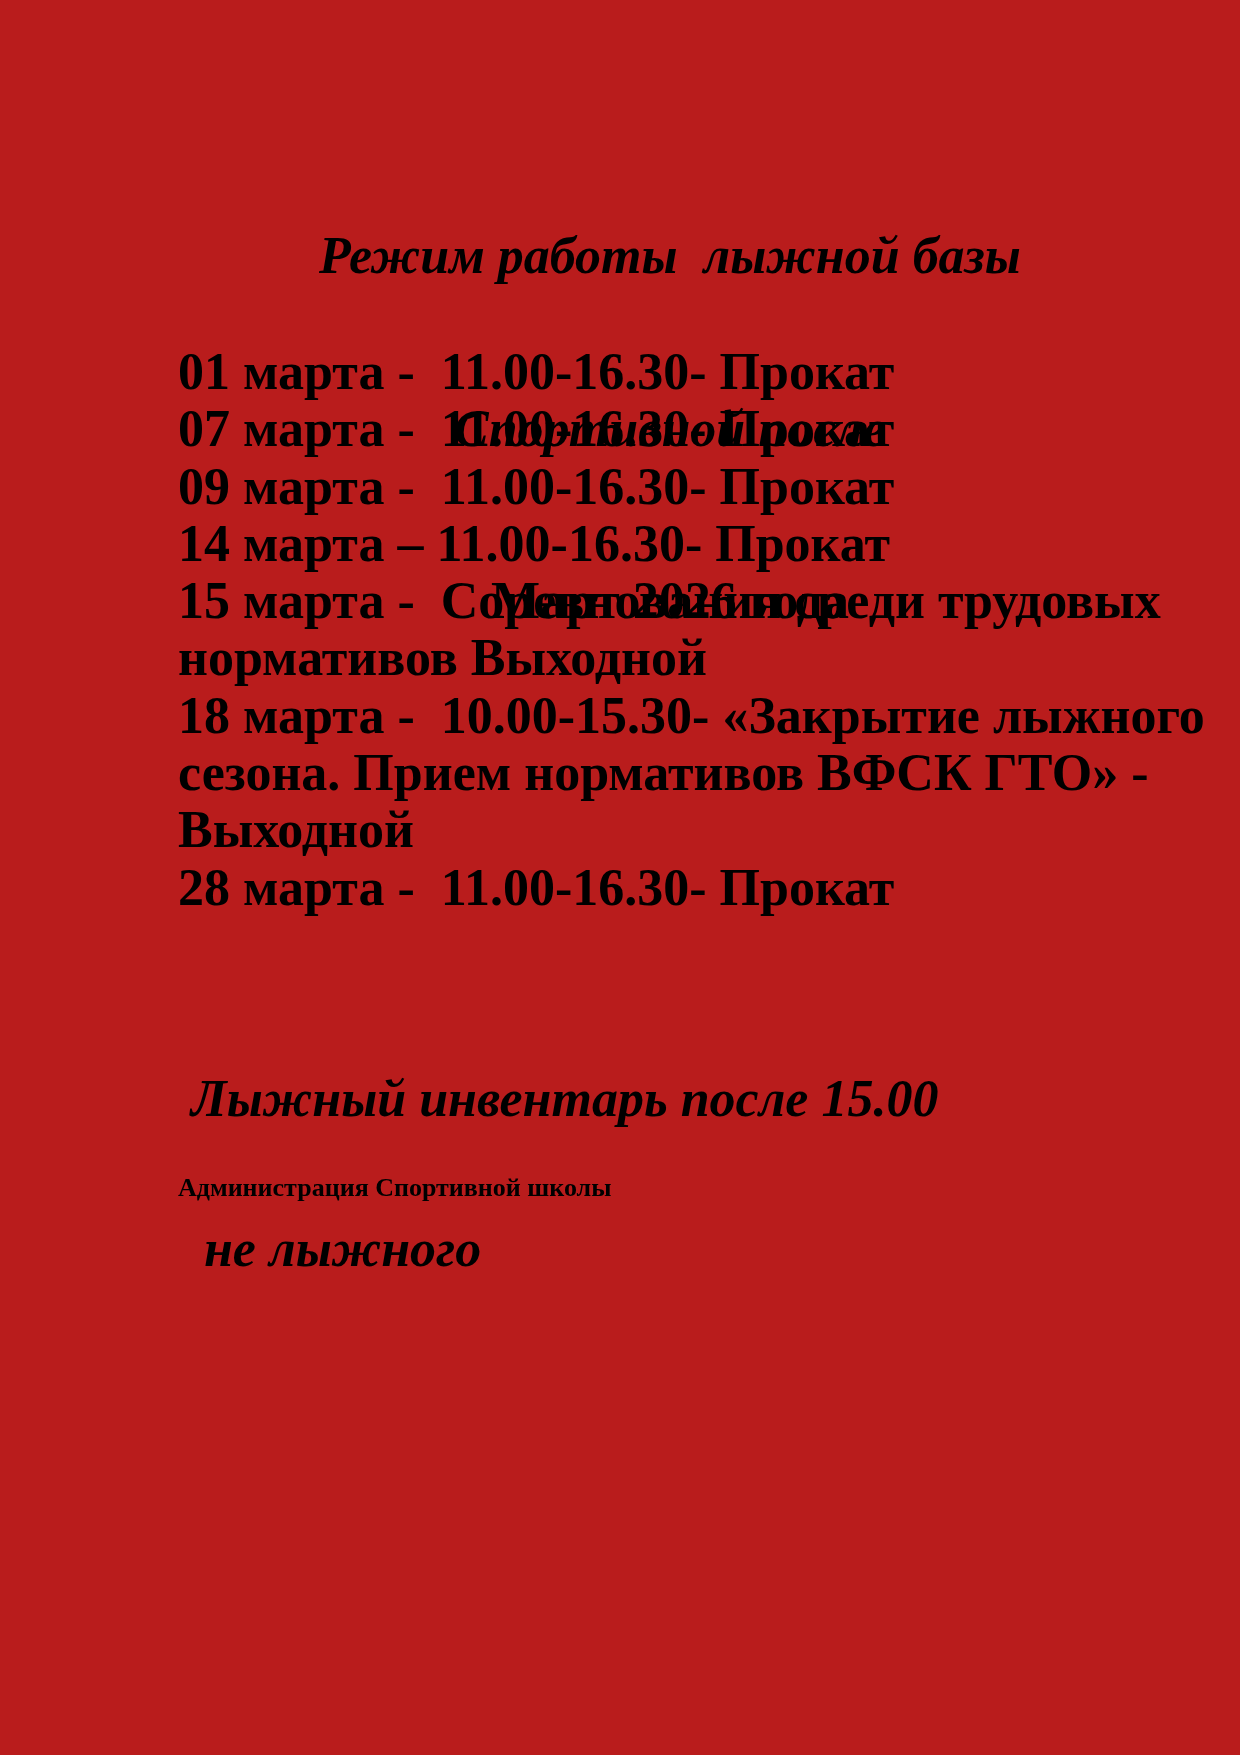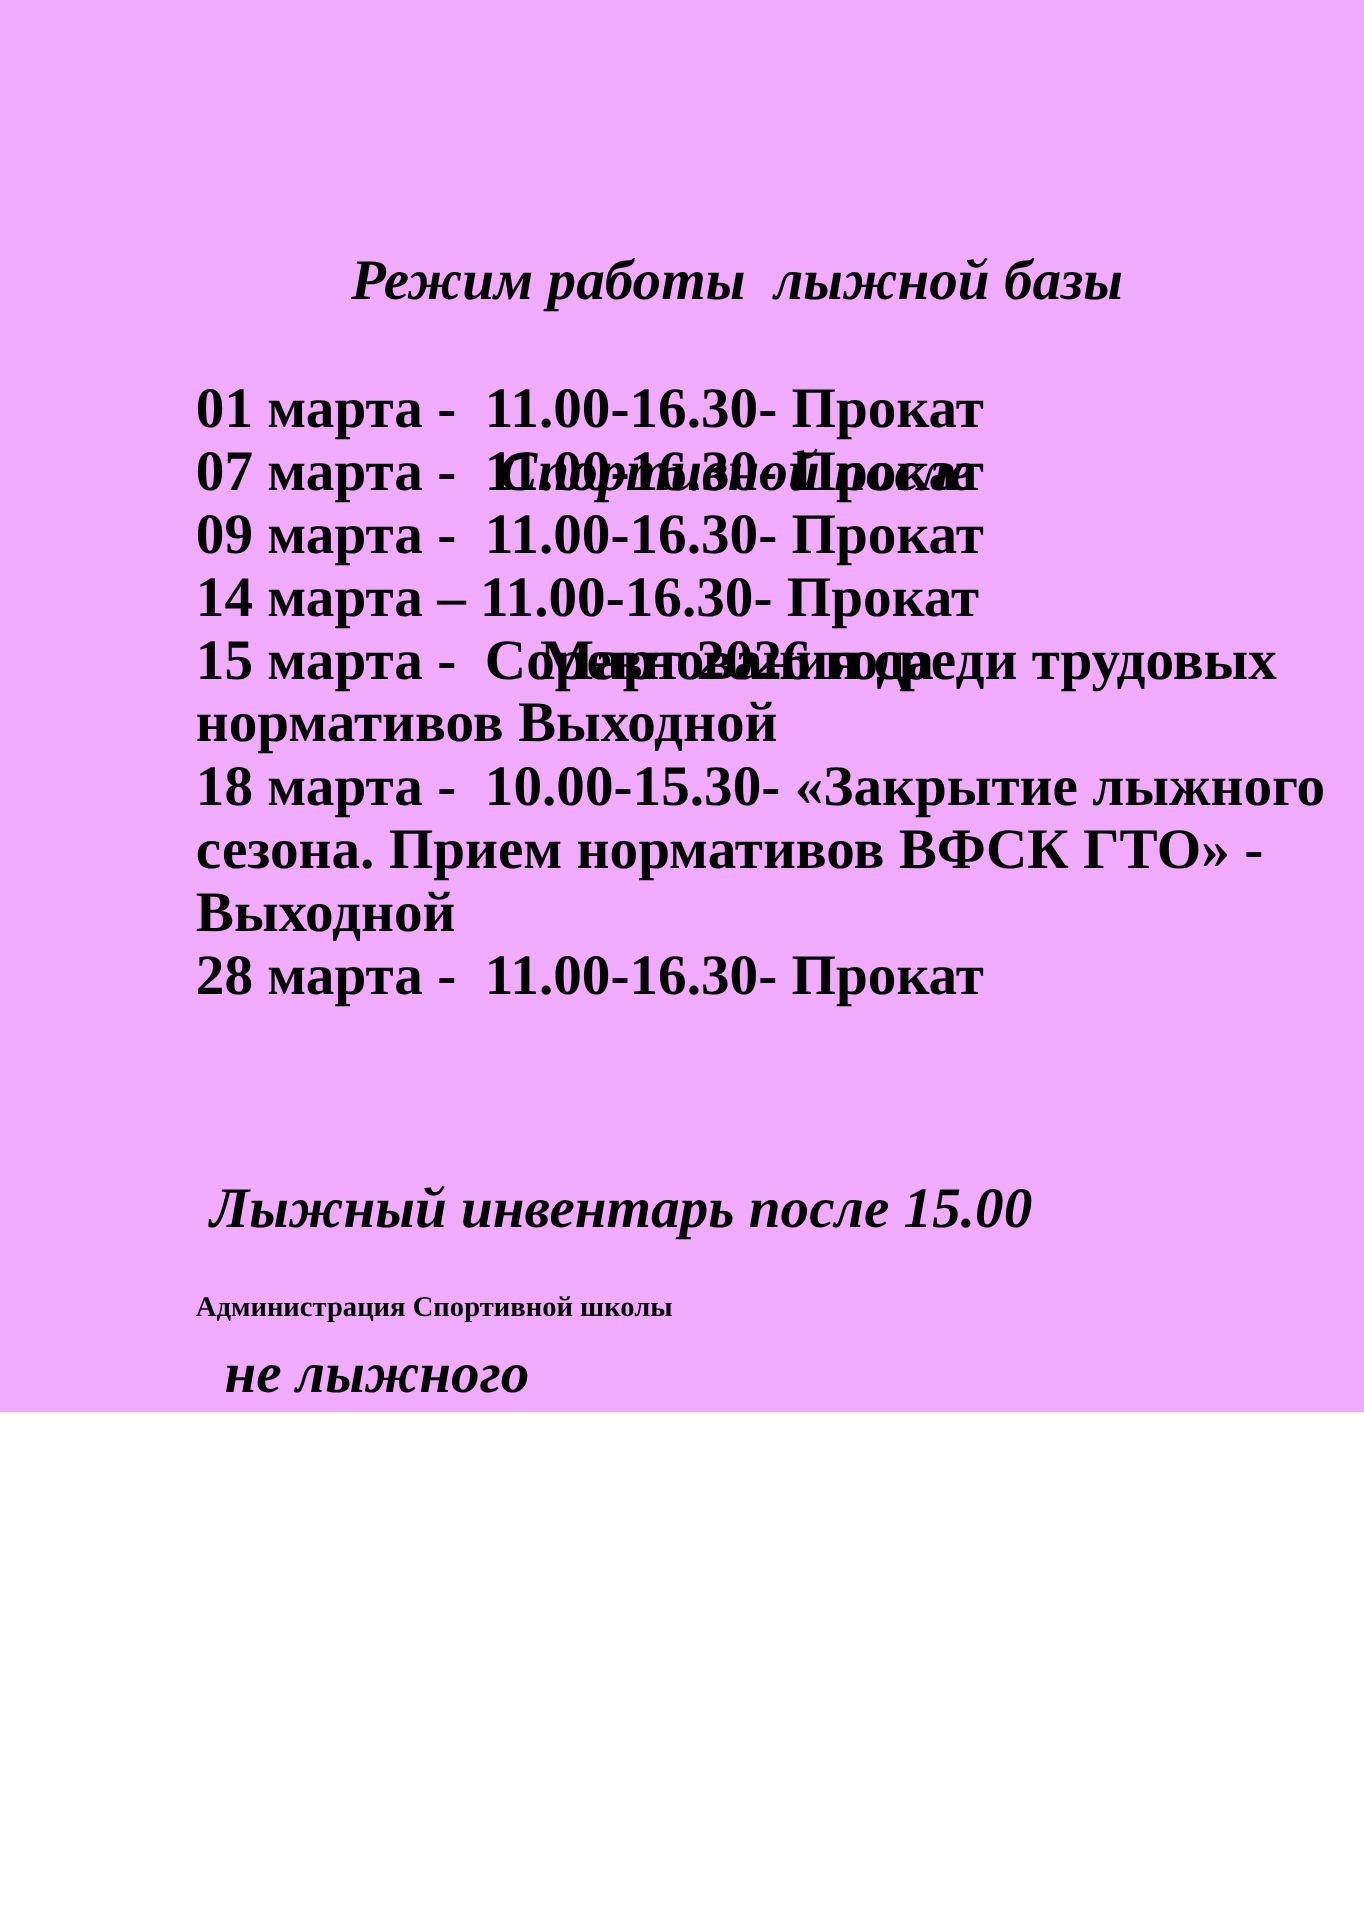--- a/index.html
+++ b/index.html
@@ -10,8 +10,8 @@
   .page {
     position: relative;
     width: 1240px;
-    height: 1284px;
-    background: #f0abfc;
+    height: 1755px;
+    background: #b91c1c;
     color: #000000;
     font-family: "Liberation Serif", "DejaVu Serif", serif;
     font-weight: bold;

